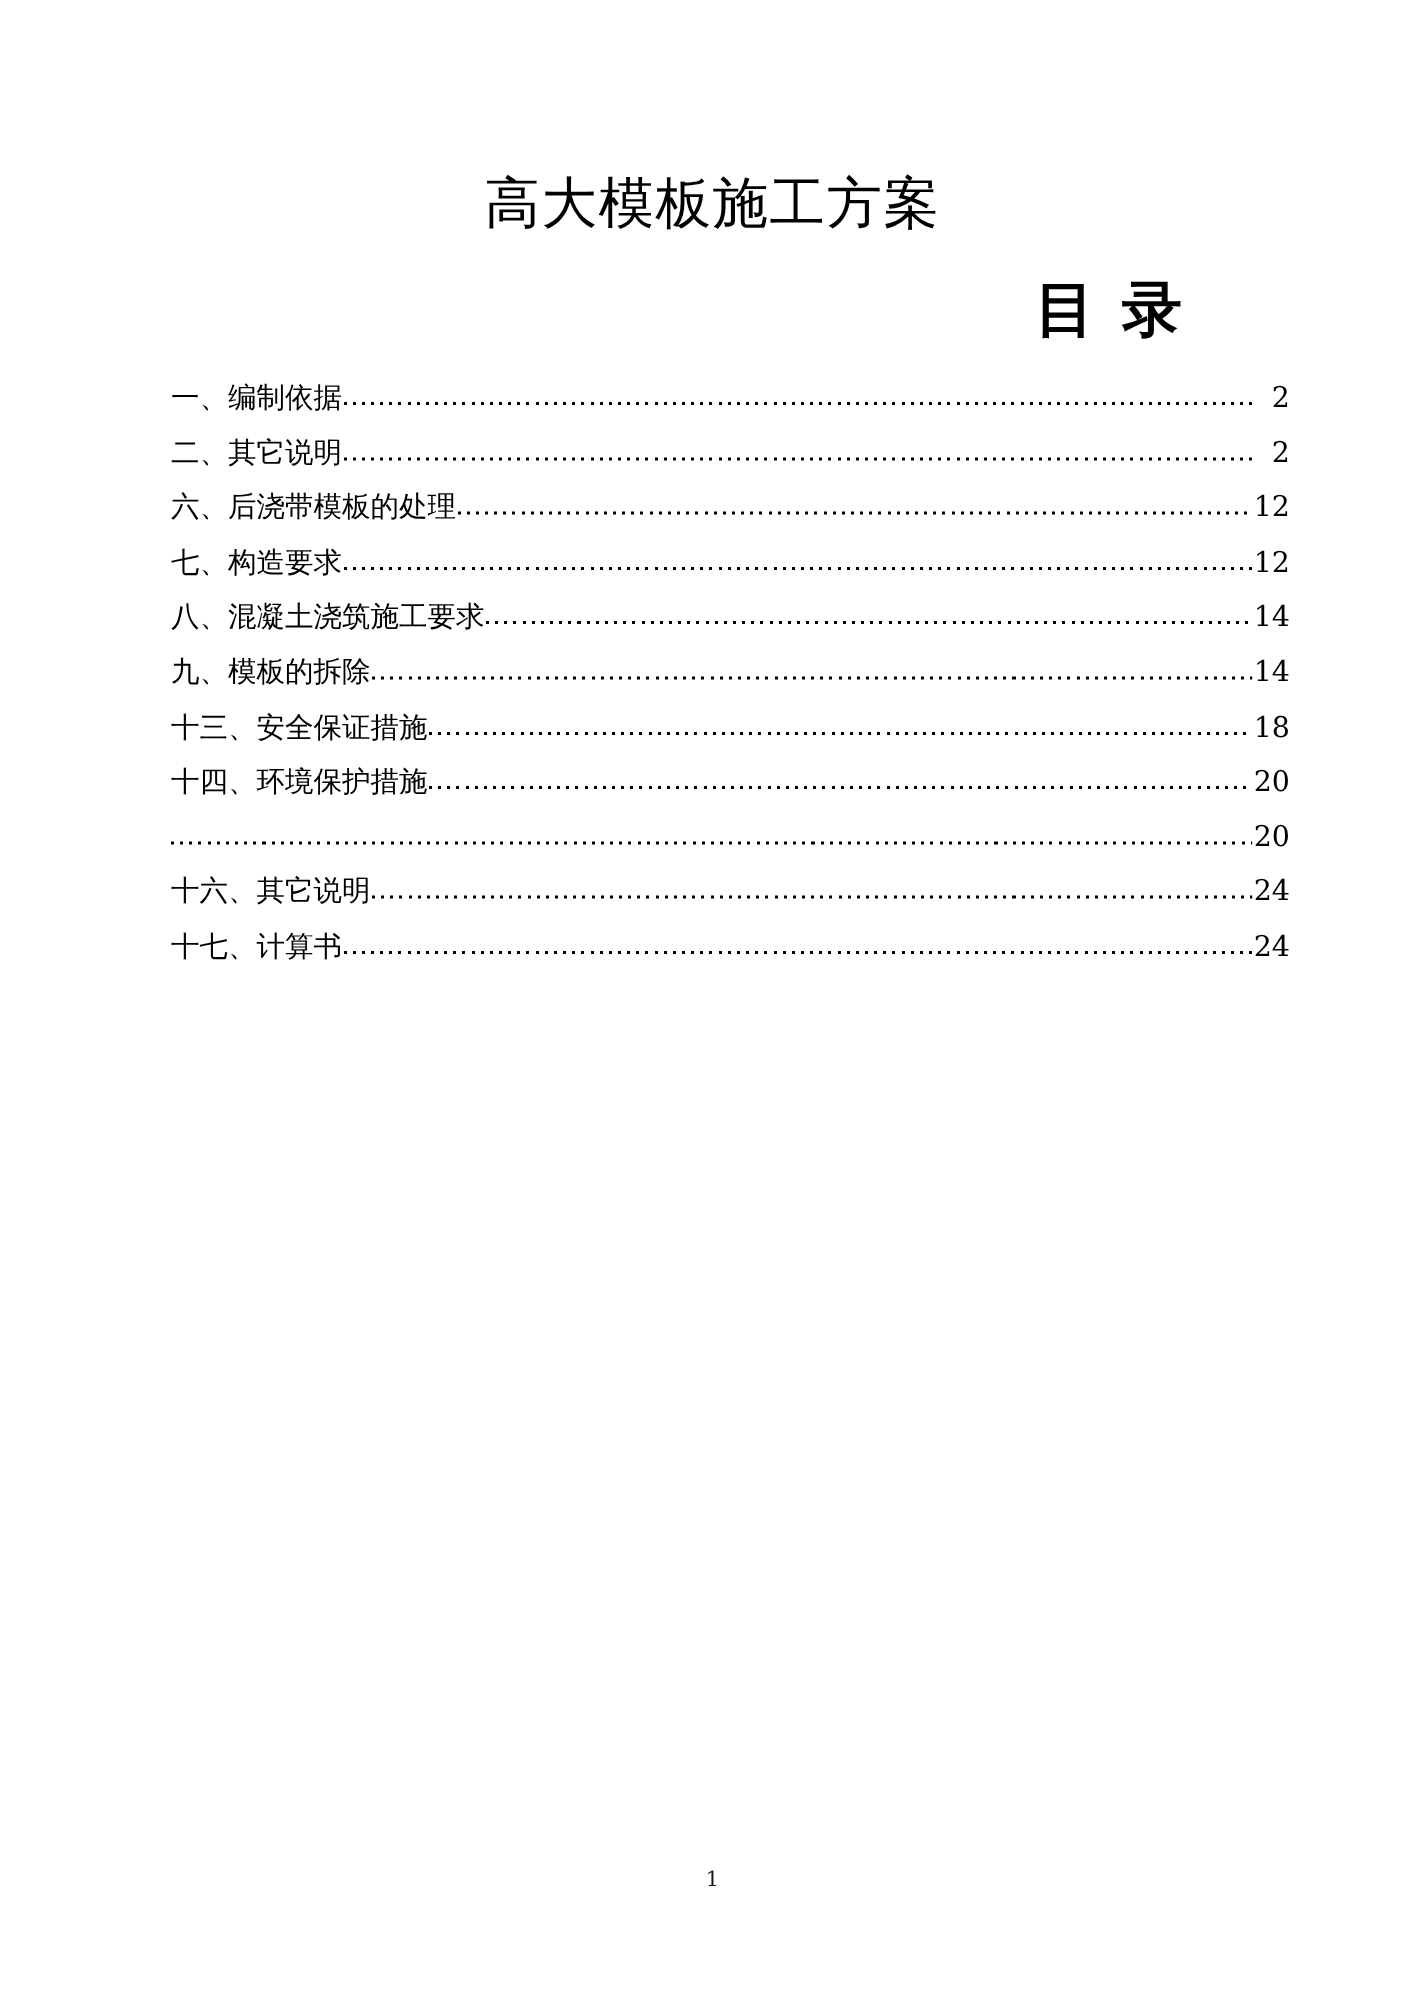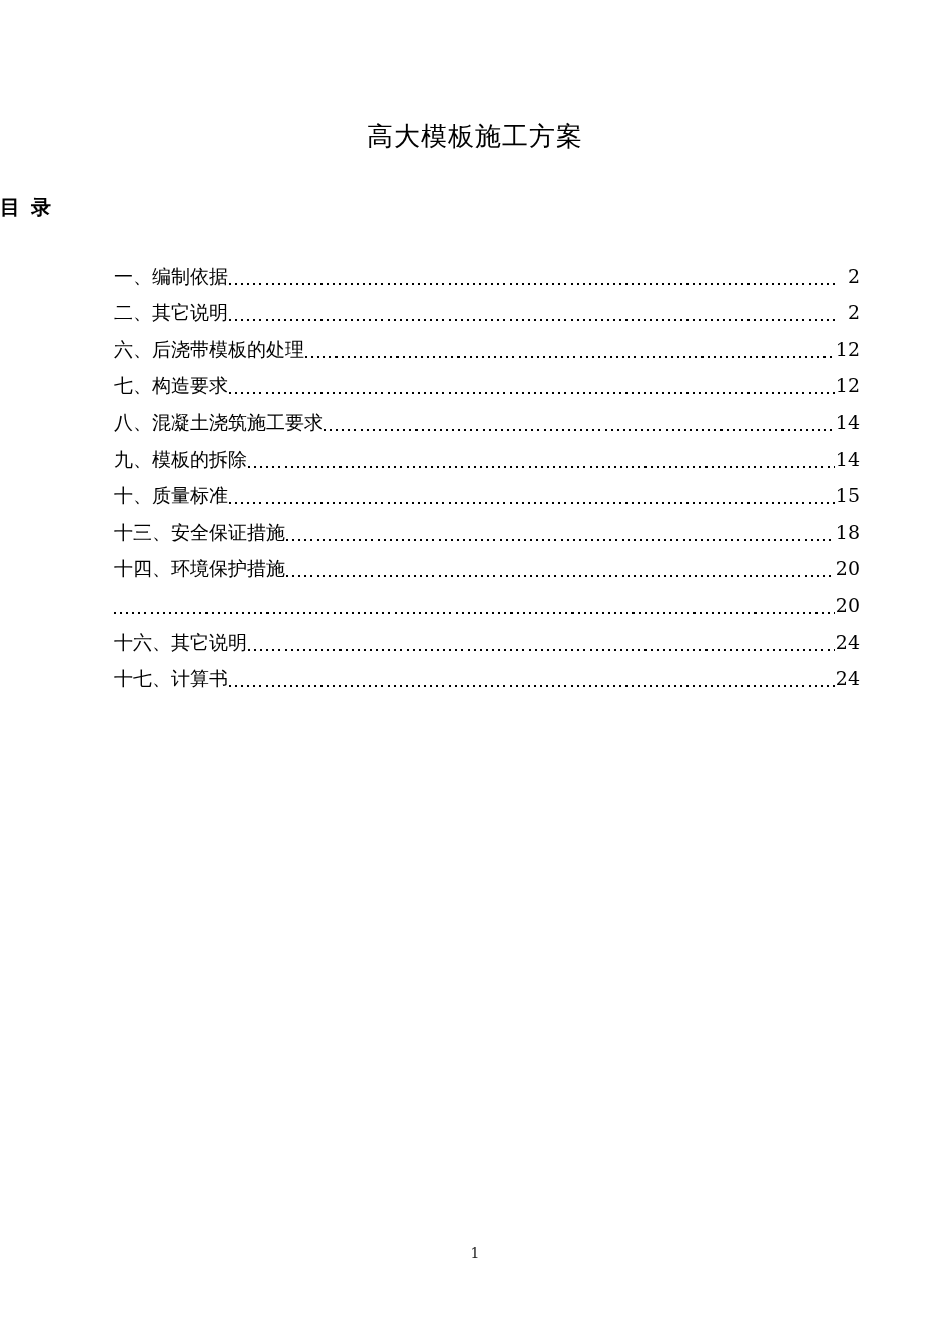--- a/index.html
+++ b/index.html
@@ -34,7 +34,7 @@
     width: 950px;
     text-align: center;
     font-family: "DejaVu Serif", "Liberation Serif", serif;
-    font-size: 26px;
+    font-size: 37px;
     line-height: 48px;
     font-weight: 400;
     letter-spacing: 1px;

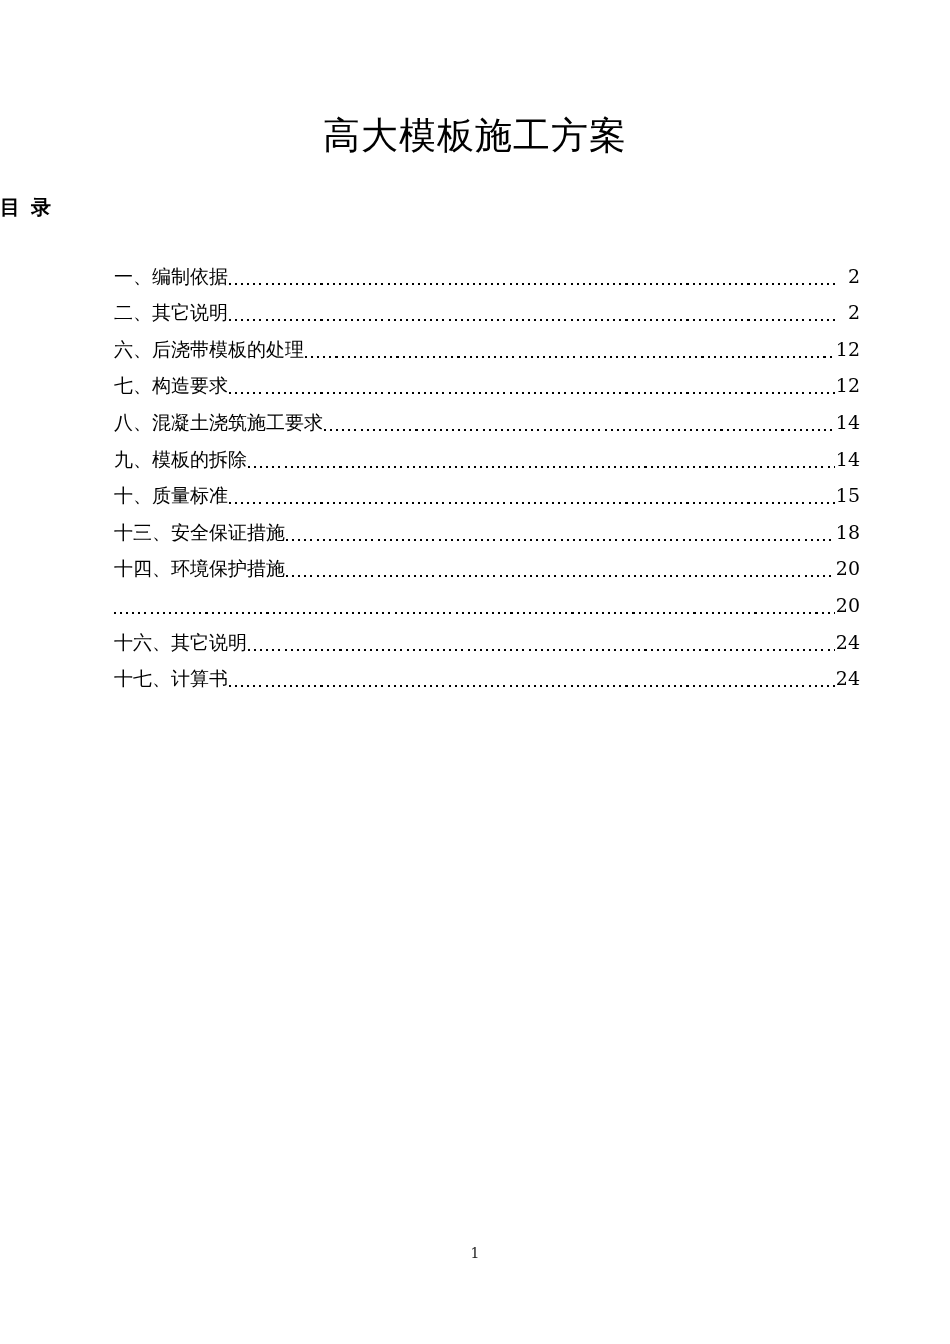--- a/index.html
+++ b/index.html
@@ -46,9 +46,9 @@
     left: 0;
     top: 188px;
     width: 790px;
-    text-align: left;
-    font-family: "DejaVu Serif", "Liberation Serif", serif;
-    font-size: 20px;
+    text-align: right;
+    font-family: "DejaVu Serif", "Liberation Serif", serif;
+    font-size: 40px;
     line-height: 38px;
     font-weight: 700;
     letter-spacing: 2px;

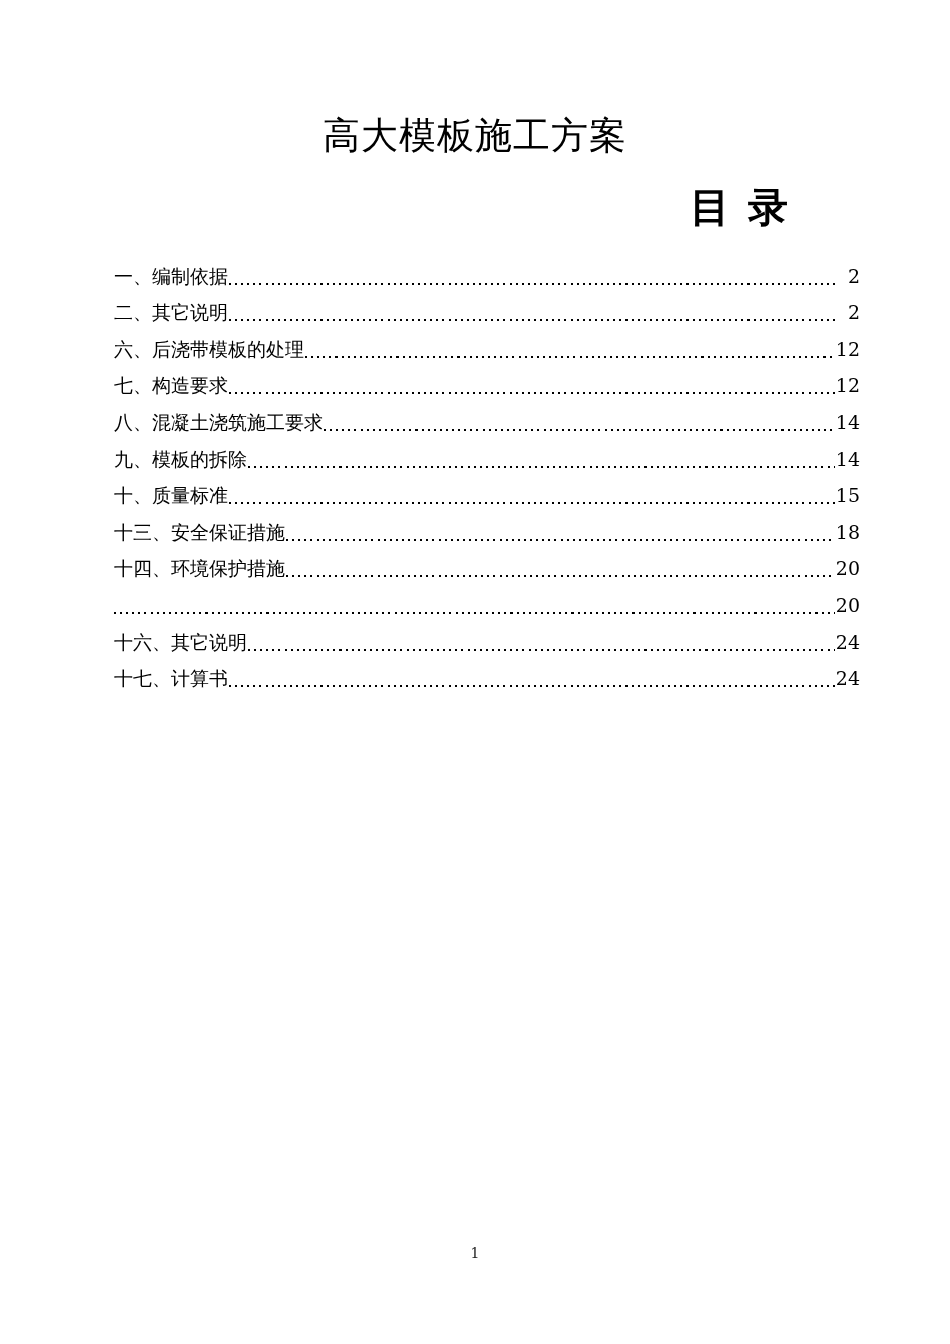--- a/index.html
+++ b/index.html
@@ -65,7 +65,6 @@
 
   .toc-entry {
     display: flex;
-    align-items: flex-end;
     width: 100%;
     height: 36.6px;
     font-size: 19px;

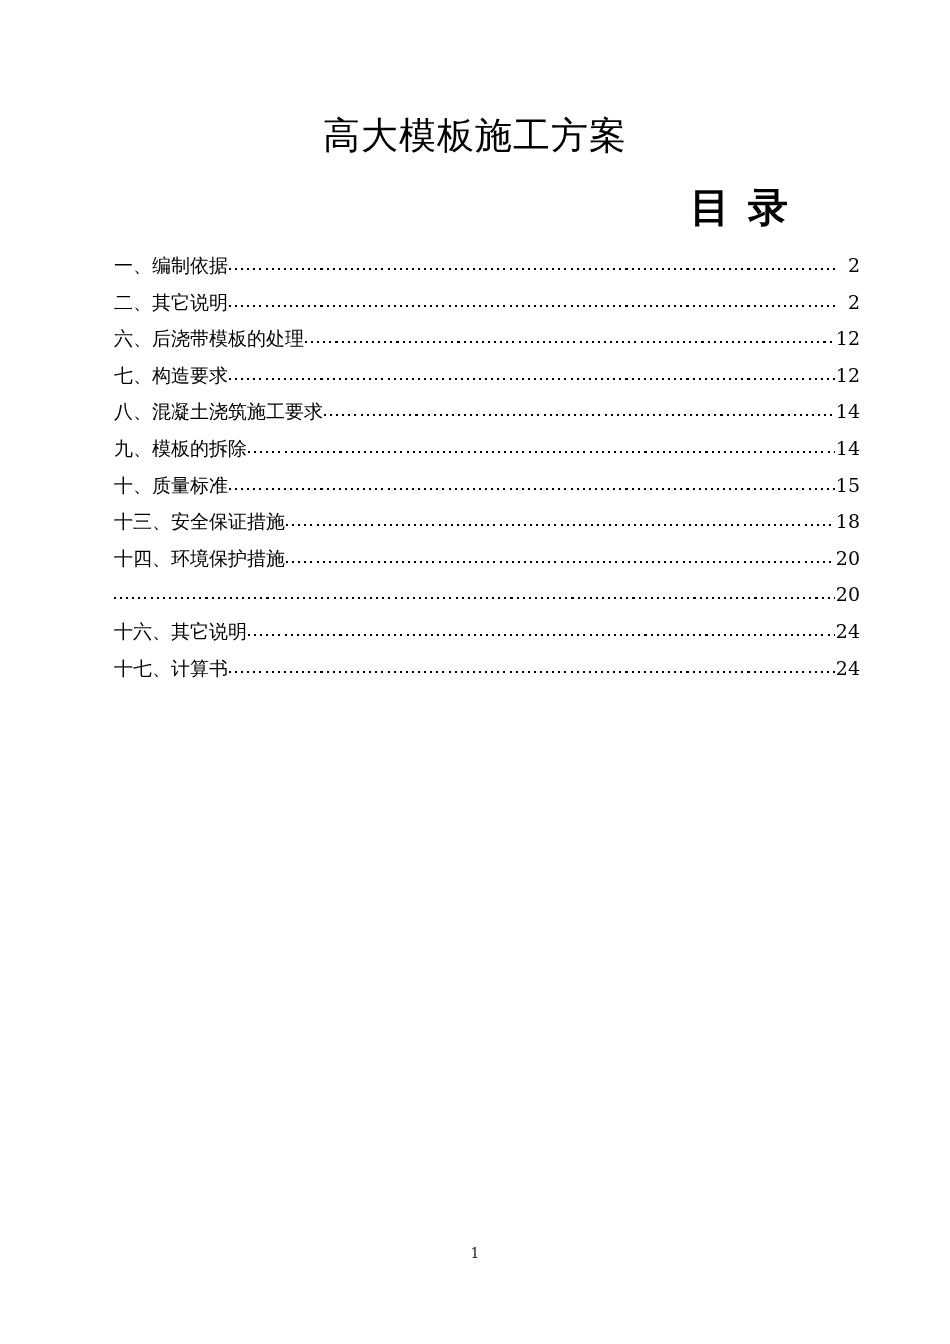--- a/index.html
+++ b/index.html
@@ -169,11 +169,6 @@
         <span class="toc-page">14</span>
       </div>
       <div class="toc-entry">
-        <span class="toc-label">十、质量标准</span>
-        <span class="toc-leader"></span>
-        <span class="toc-page">15</span>
-      </div>
-      <div class="toc-entry">
         <span class="toc-label">十三、安全保证措施</span>
         <span class="toc-leader"></span>
         <span class="toc-page">18</span>

